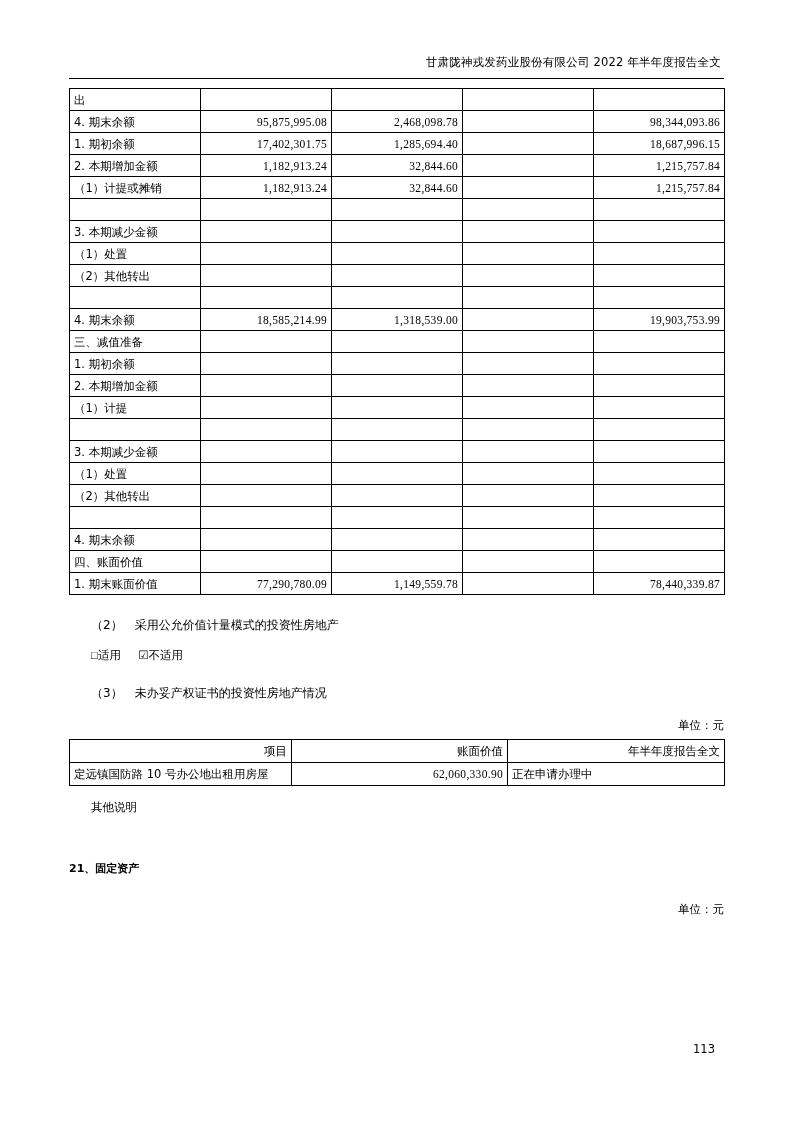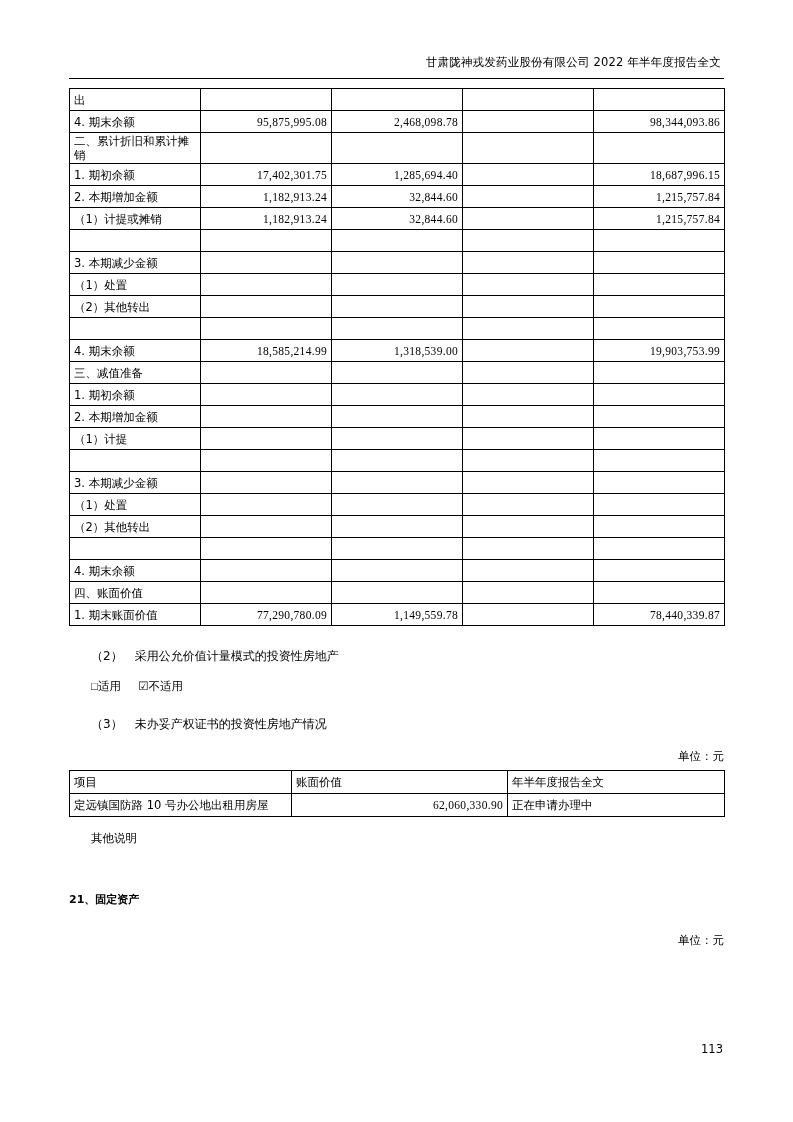--- a/index.html
+++ b/index.html
@@ -168,13 +168,6 @@
           <td class="num">98,344,093.86</td>
         </tr>
         <tr>
-          <td class="lbl-0 tall two-line">二、累计折旧和累计摊销</td>
-          <td class="num tall"></td>
-          <td class="num tall"></td>
-          <td class="num tall"></td>
-          <td class="num tall"></td>
-        </tr>
-        <tr>
           <td class="lbl-1">1. 期初余额</td>
           <td class="num">17,402,301.75</td>
           <td class="num">1,285,694.40</td>

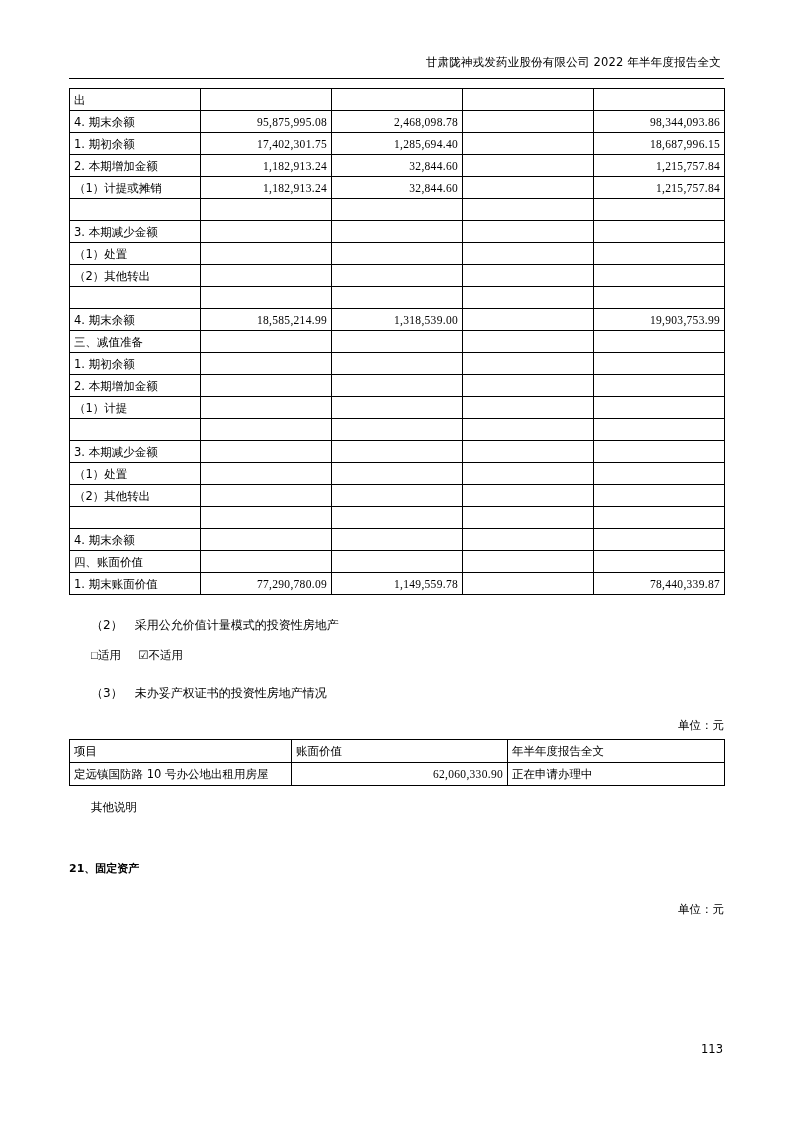--- a/index.html
+++ b/index.html
@@ -113,7 +113,7 @@
     font-weight: normal;
     line-height: 15px;
   }
-  .st-head { text-align: left; }
+  .st-head { text-align: right; }
   .st-c1 { width: 222px; }
   .st-c2 { width: 216px; }
   .st-c3 { width: 217px; }

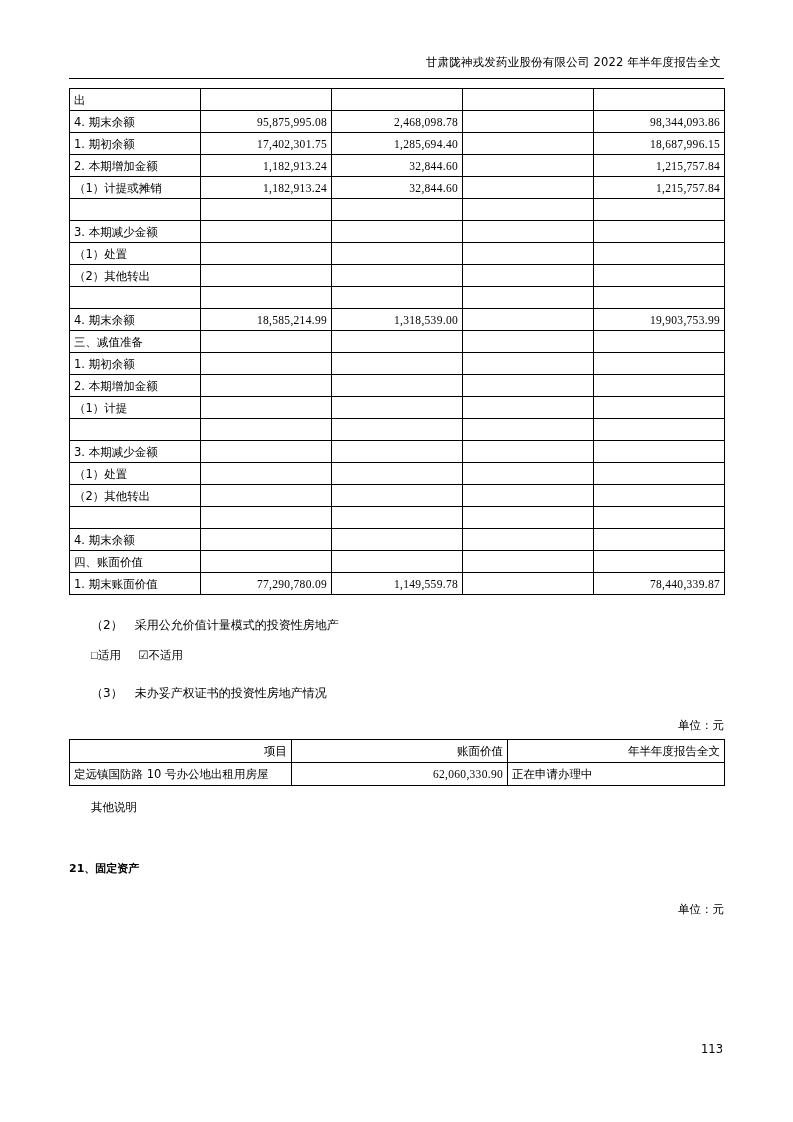--- a/index.html
+++ b/index.html
@@ -127,7 +127,7 @@
   }
   .pagenum {
     position: absolute;
-    right: 70px;
+    right: 78px;
     top: 1042px;
     font-size: 11.5px;
     font-family: "DejaVu Sans", sans-serif;

